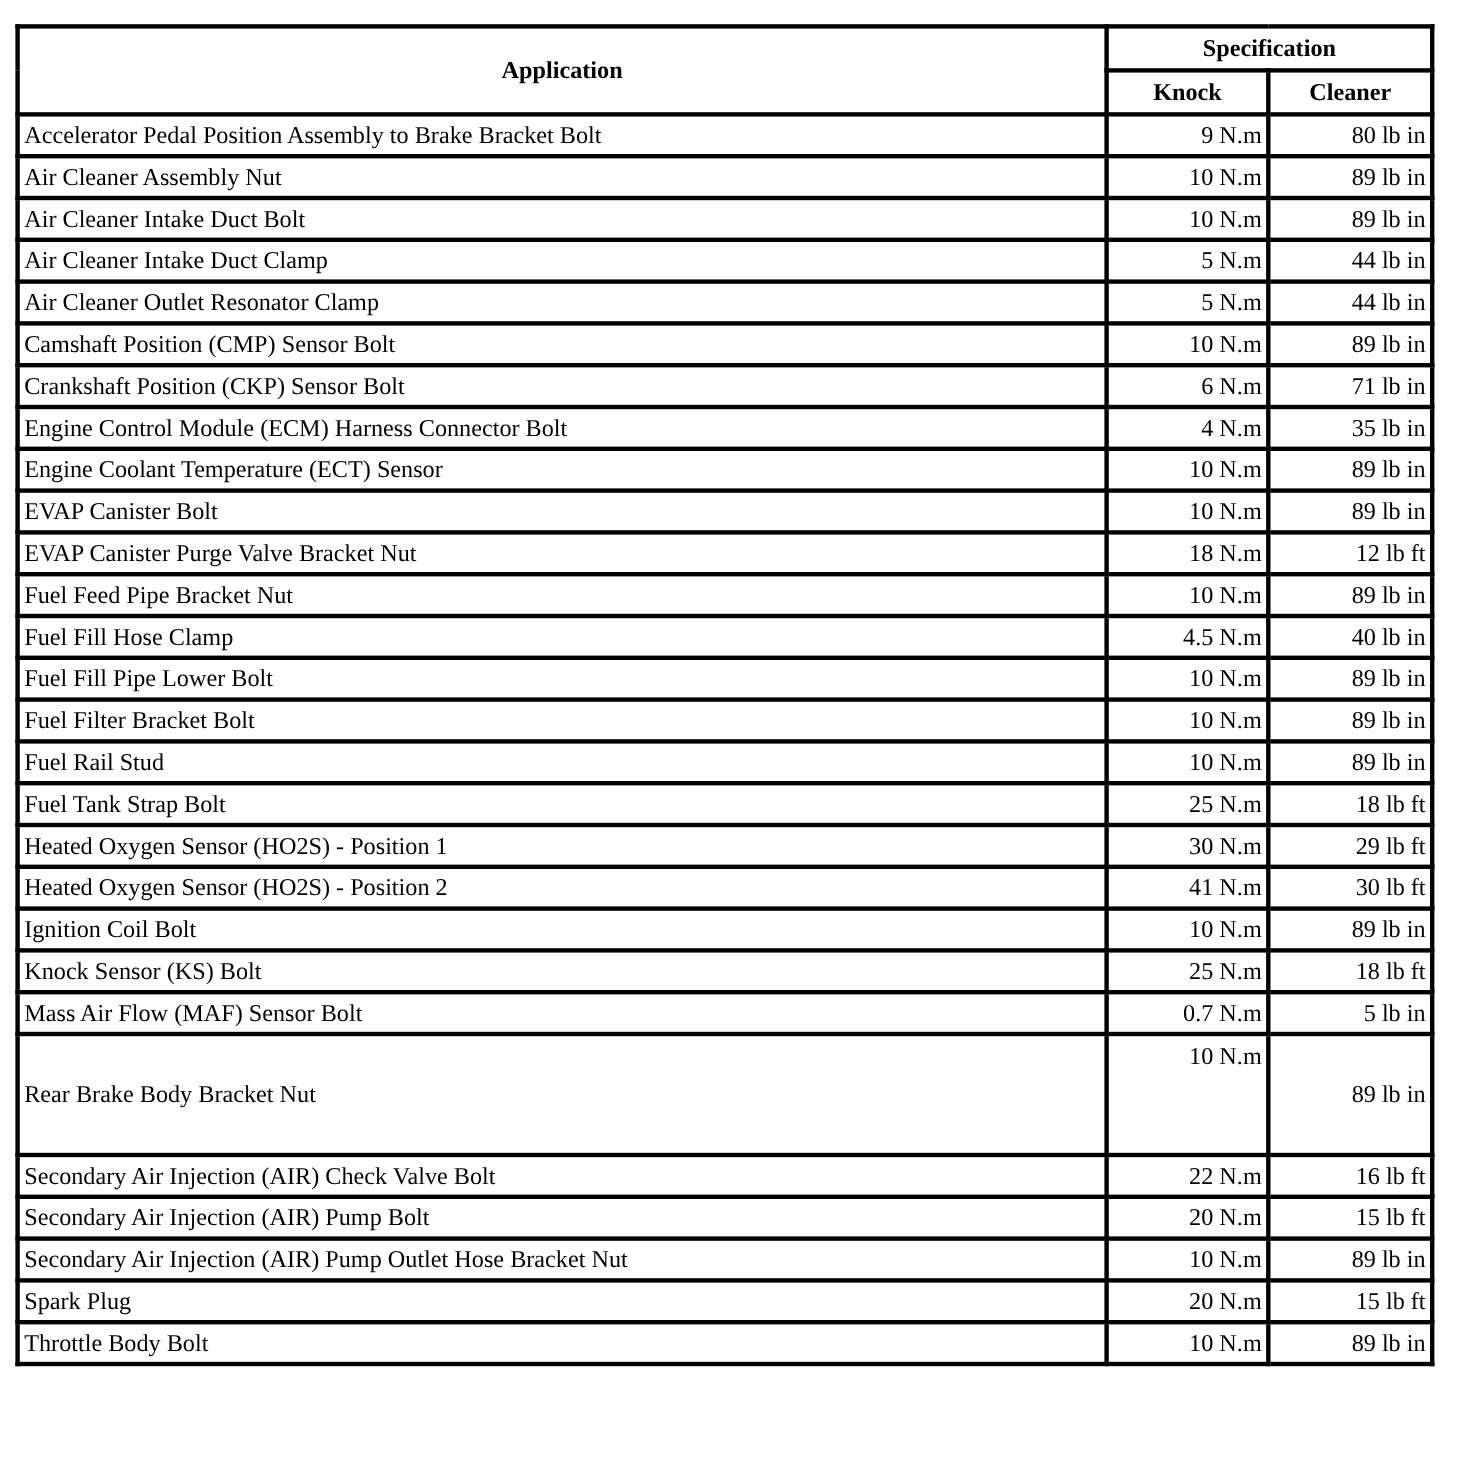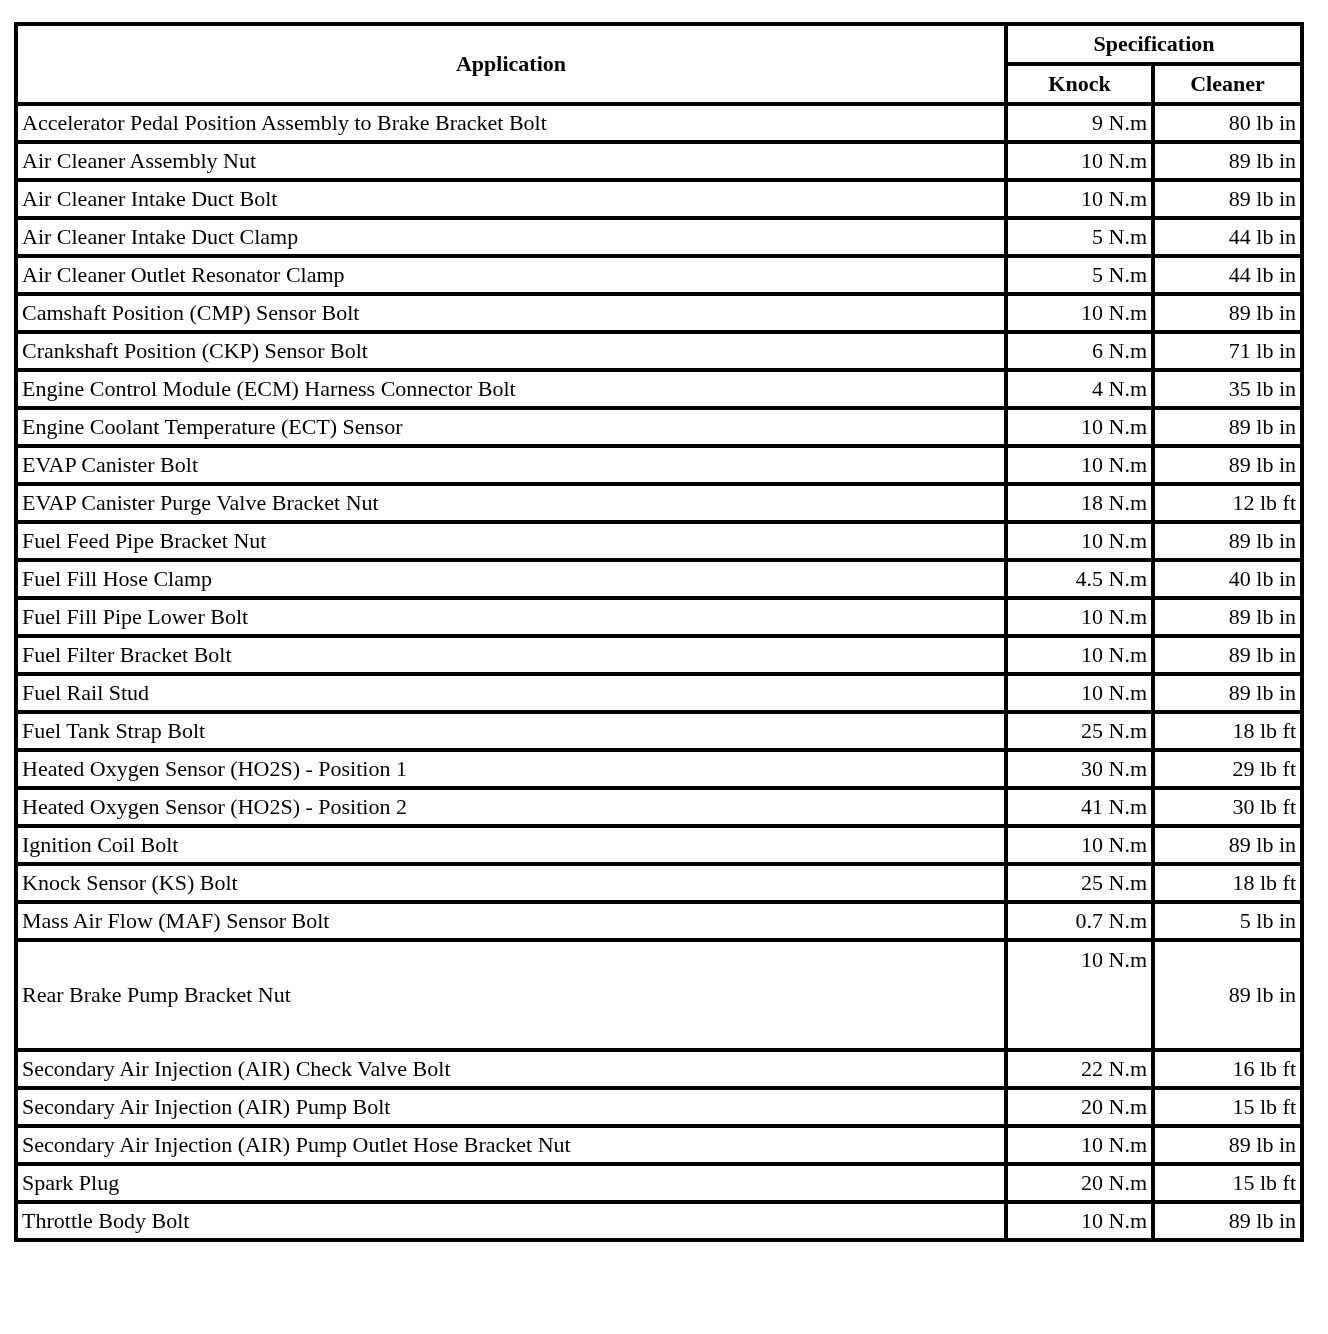--- a/index.html
+++ b/index.html
@@ -161,7 +161,7 @@
         <td class="num">5 lb in</td>
       </tr>
       <tr class="tall">
-        <td class="app">Rear Brake Pump Bracket Nut</td>
+        <td class="app">Rear Brake Body Bracket Nut</td>
         <td class="num metric-top">10 N.m</td>
         <td class="num">89 lb in</td>
       </tr>

